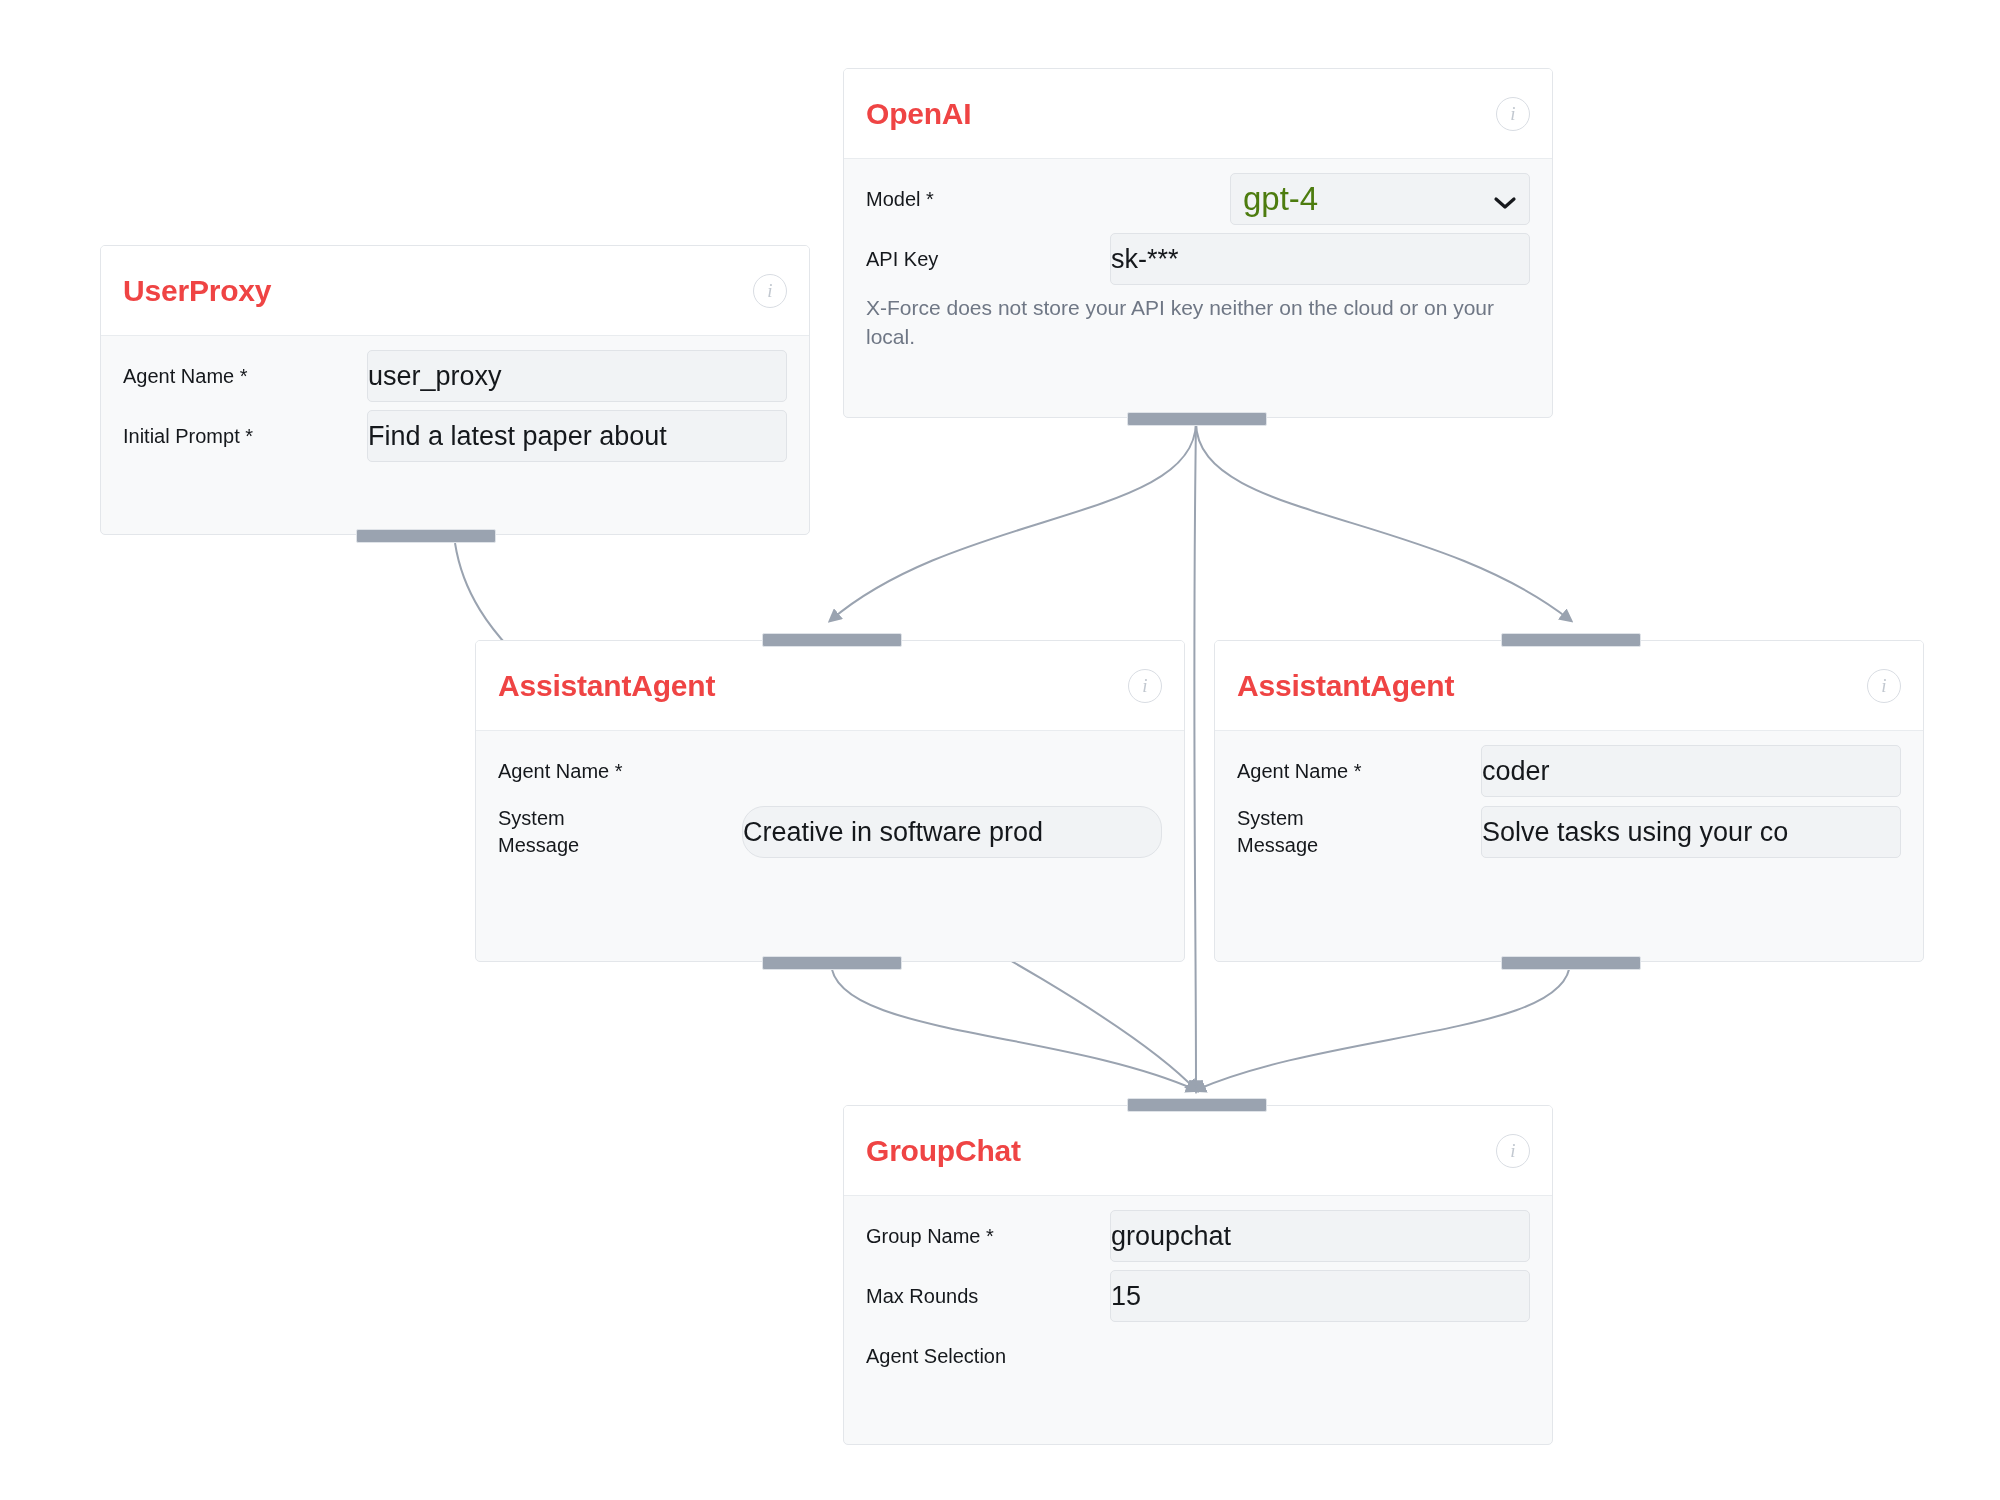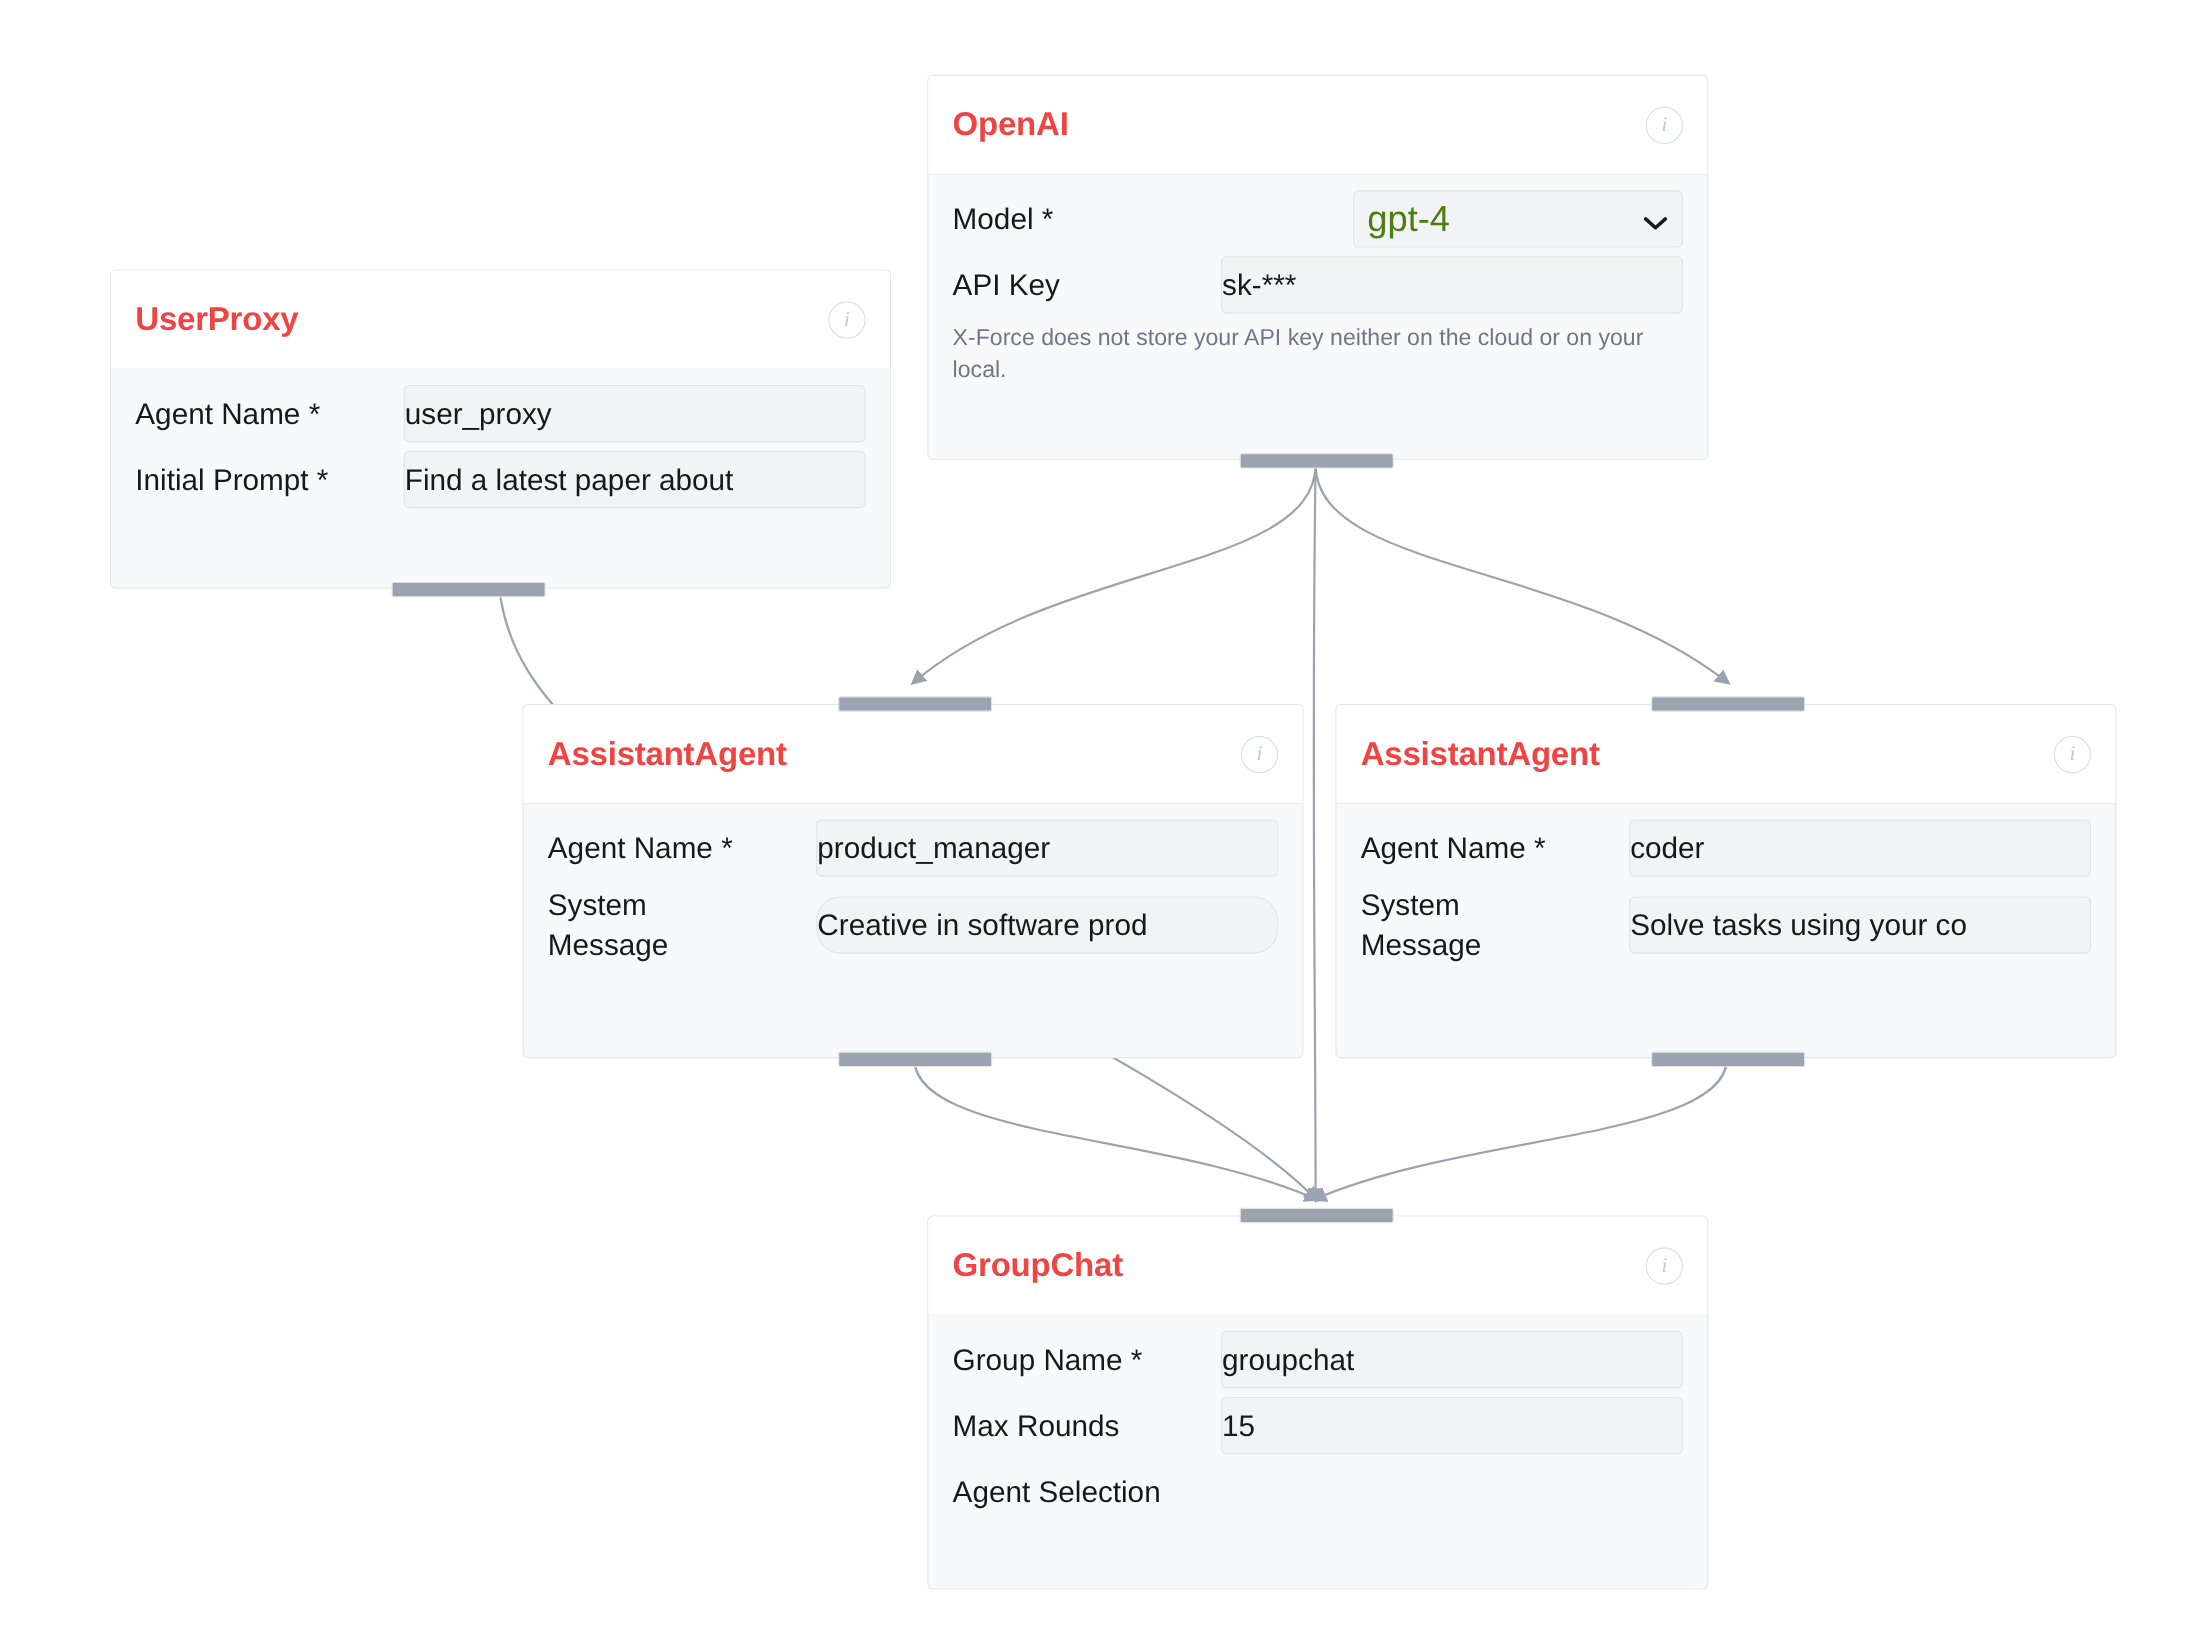--- a/index.html
+++ b/index.html
@@ -81,7 +81,7 @@
   }
   .field-row:last-child { margin-bottom: 0; }
   .field-label {
-    font-size: 27px;
+    font-size: 20px;
     color: #15181c;
     white-space: pre-line;
     line-height: 1.35;

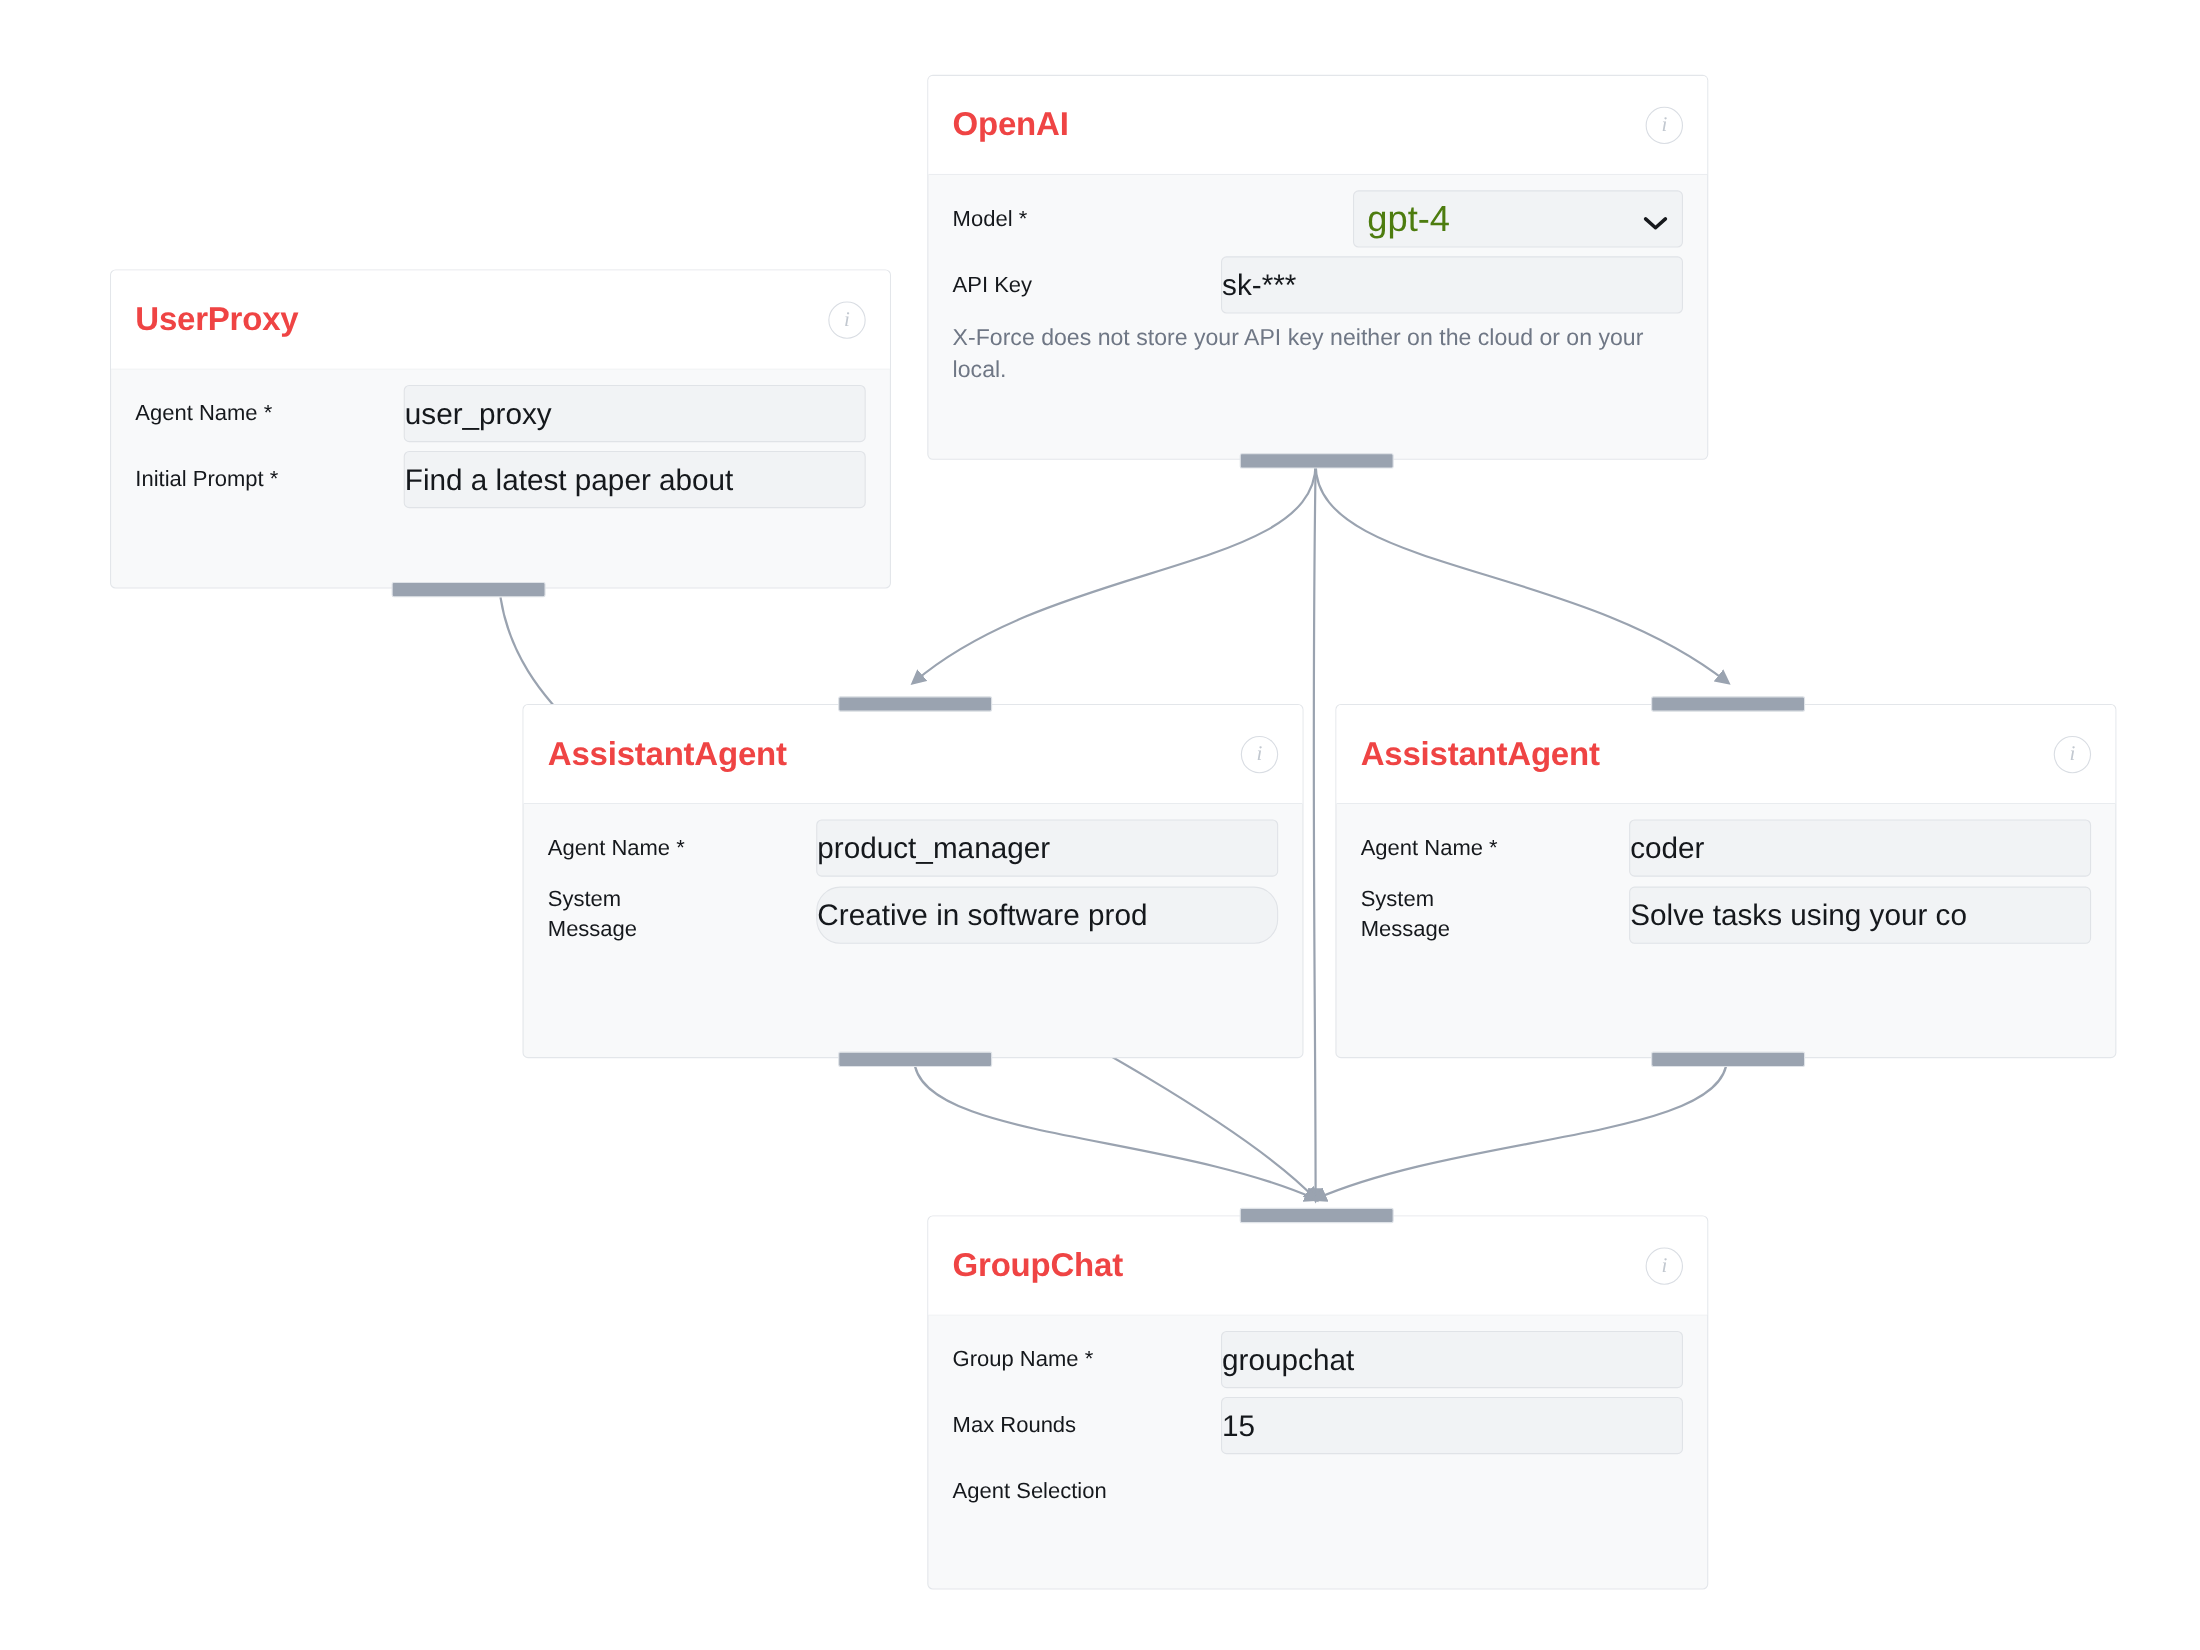--- a/index.html
+++ b/index.html
@@ -229,9 +229,6 @@
     <div class="node-body">
       <div class="field-row">
         <span class="field-label">Agent Name *</span>
-        <span class="field-control">
-          <span class="text-input" style="width:420px;">product_manager</span>
-        </span>
       </div>
       <div class="field-row">
         <span class="field-label">System

